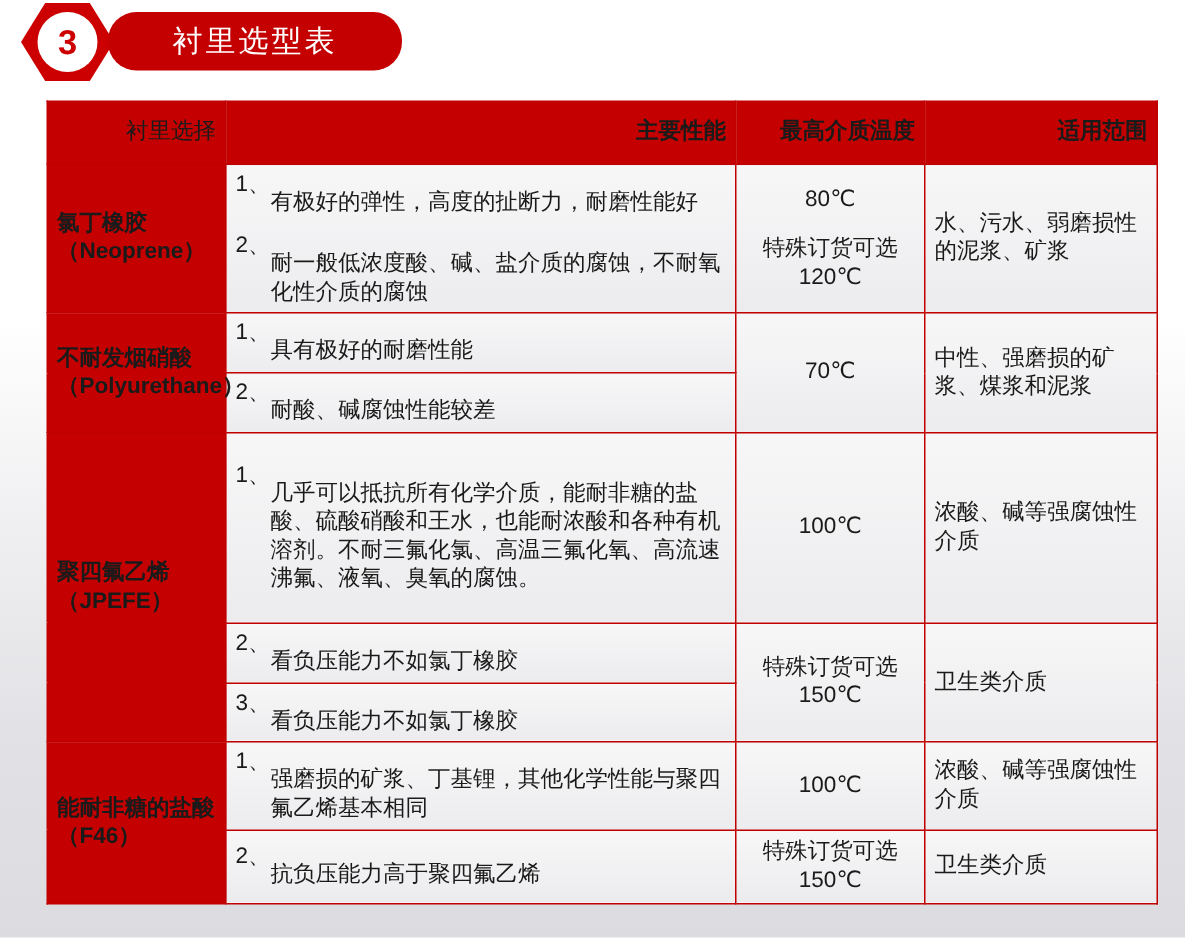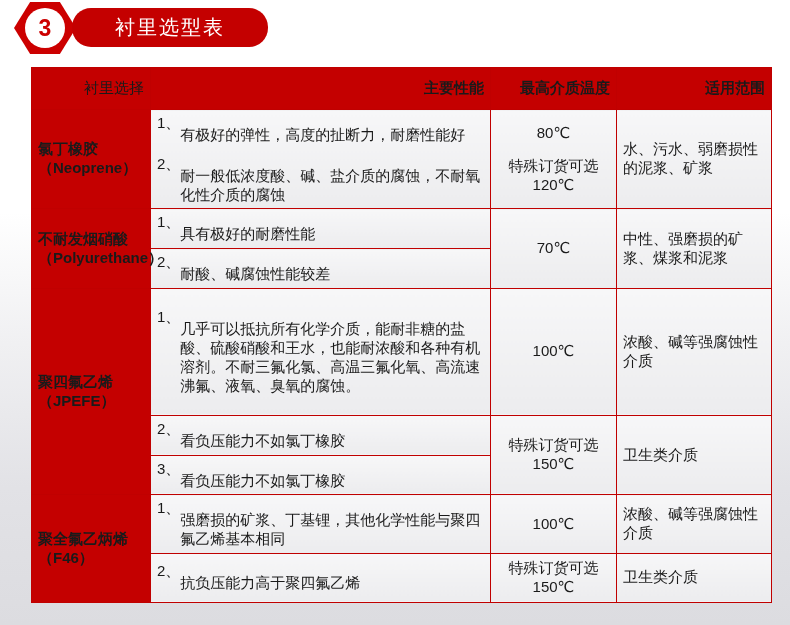--- a/index.html
+++ b/index.html
@@ -261,7 +261,7 @@
 
     <tr>
       <td class="name-cell" rowspan="2">
-        <span>聚全氟乙炳烯</span>
+        <span>能耐非糖的盐酸</span>
         <span class="en">（F46）</span>
       </td>
       <td class="perf-cell" style="height:44px;">

